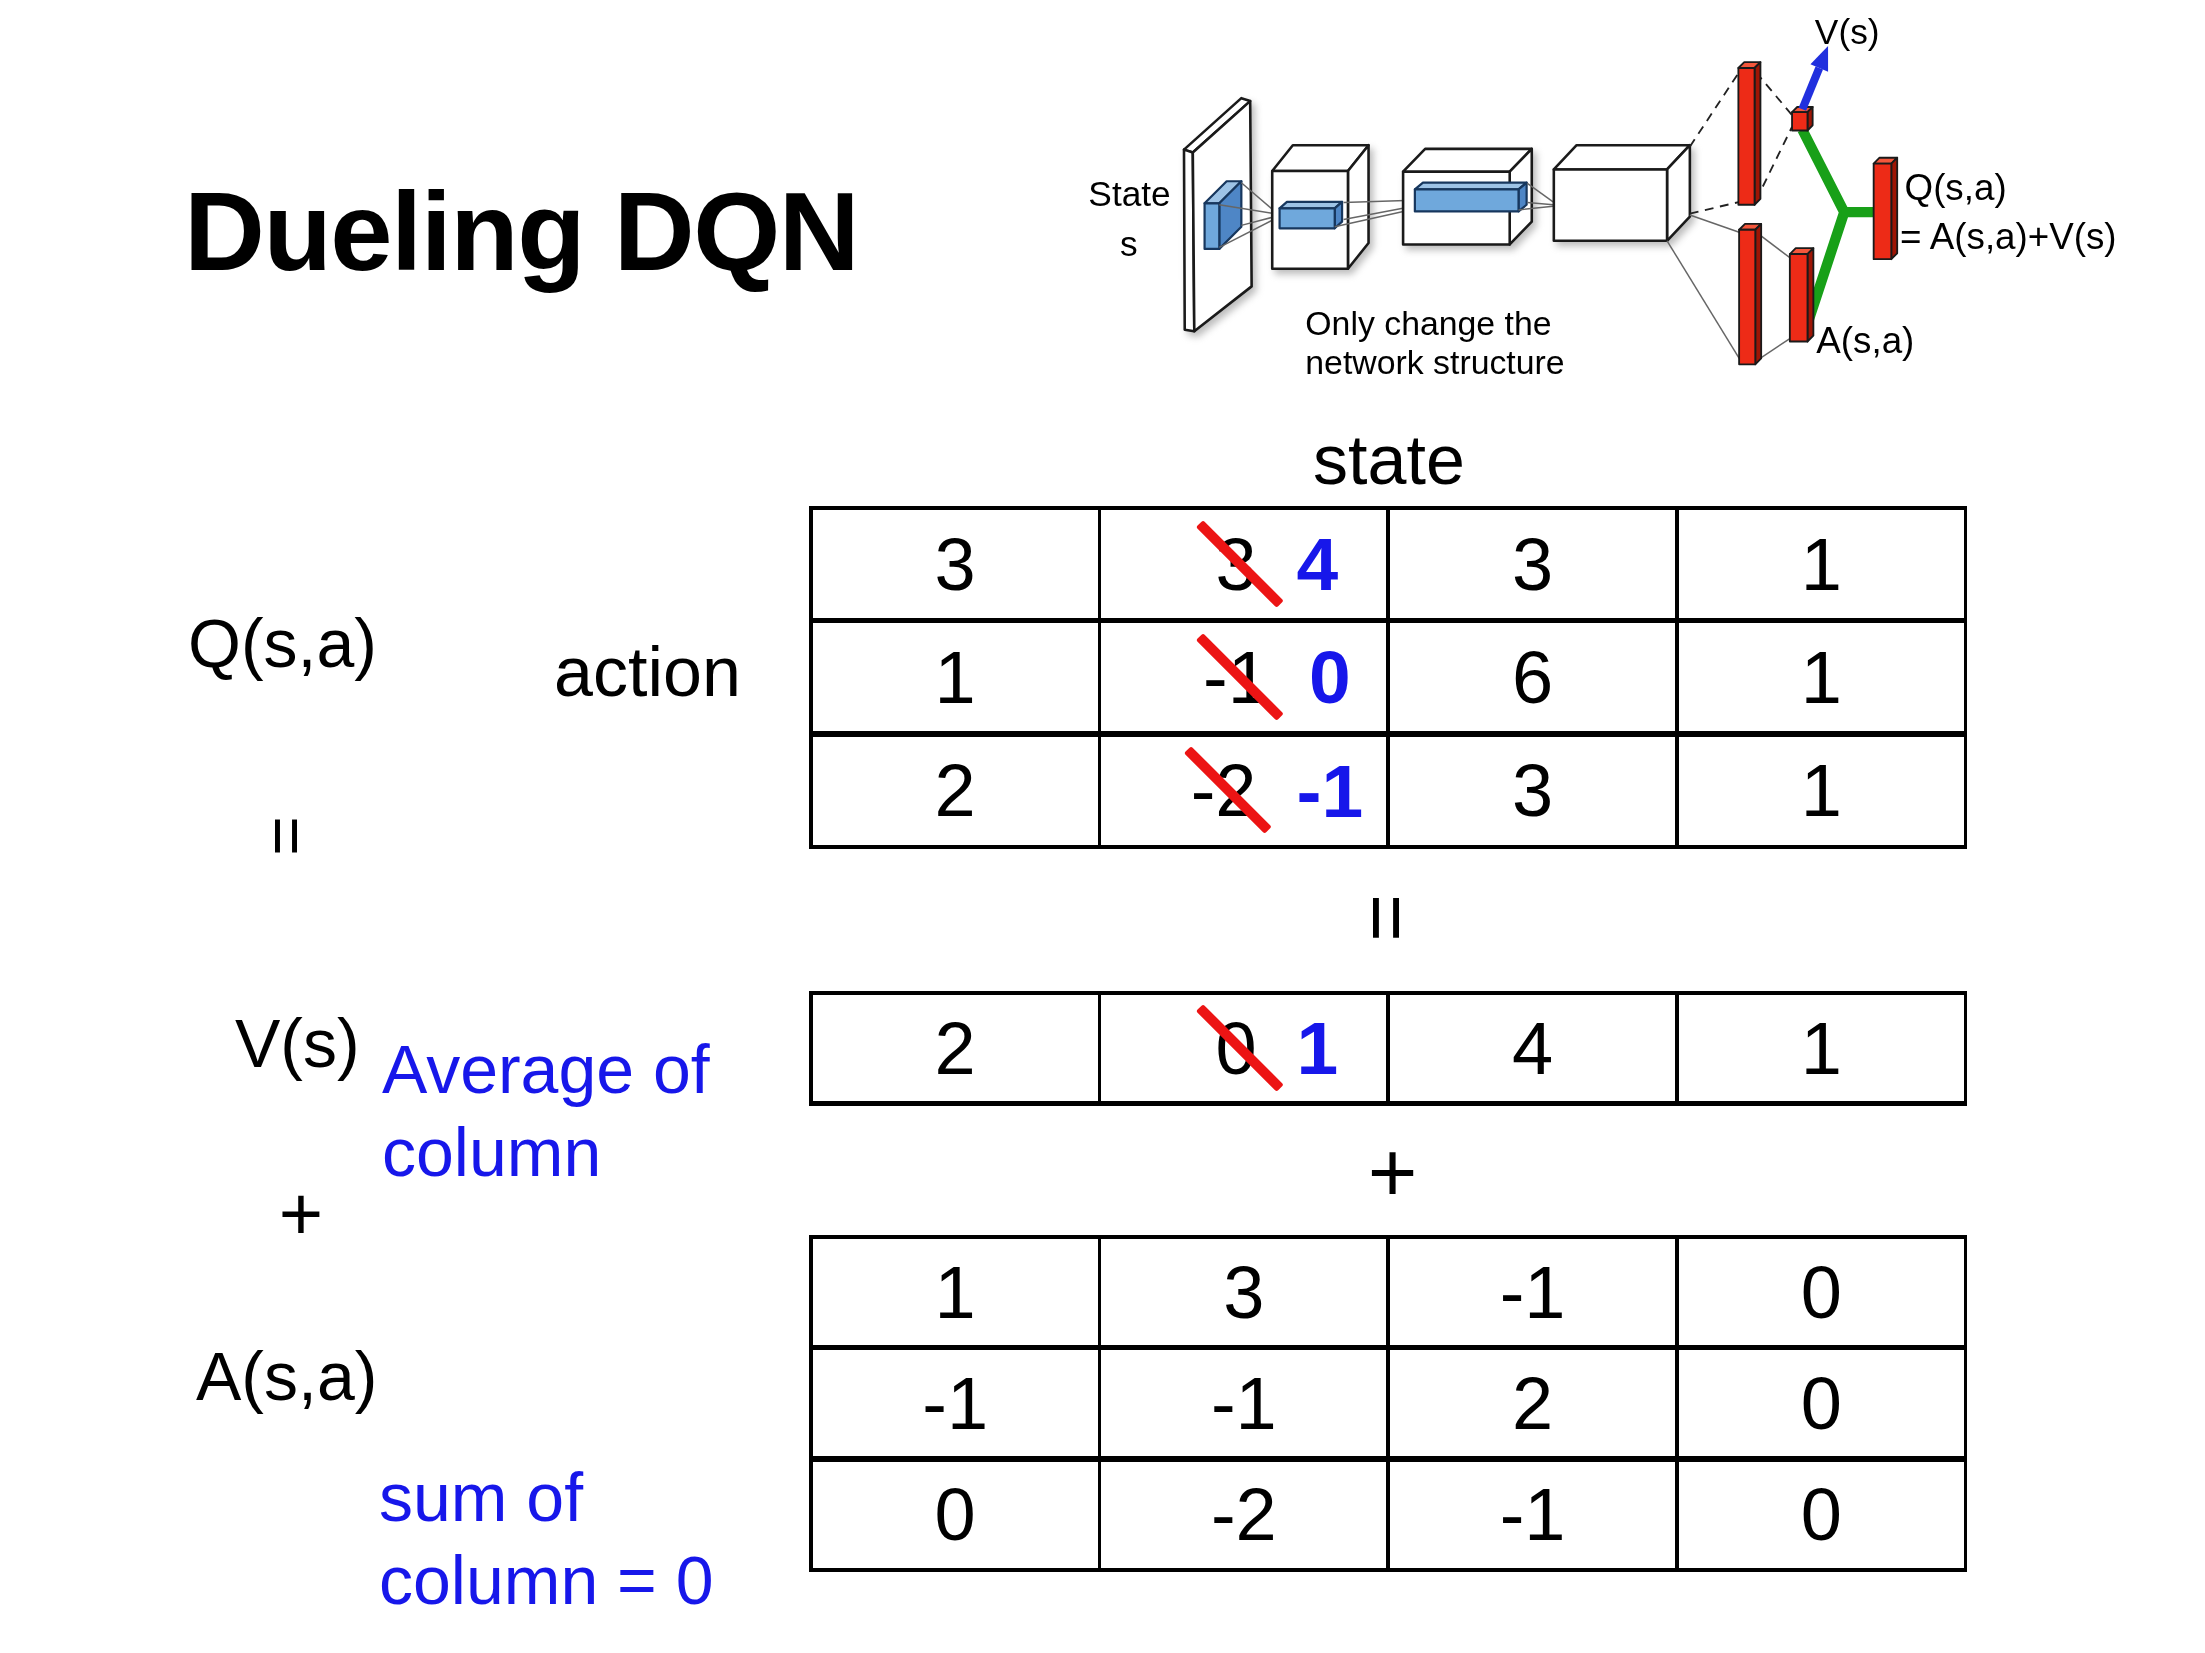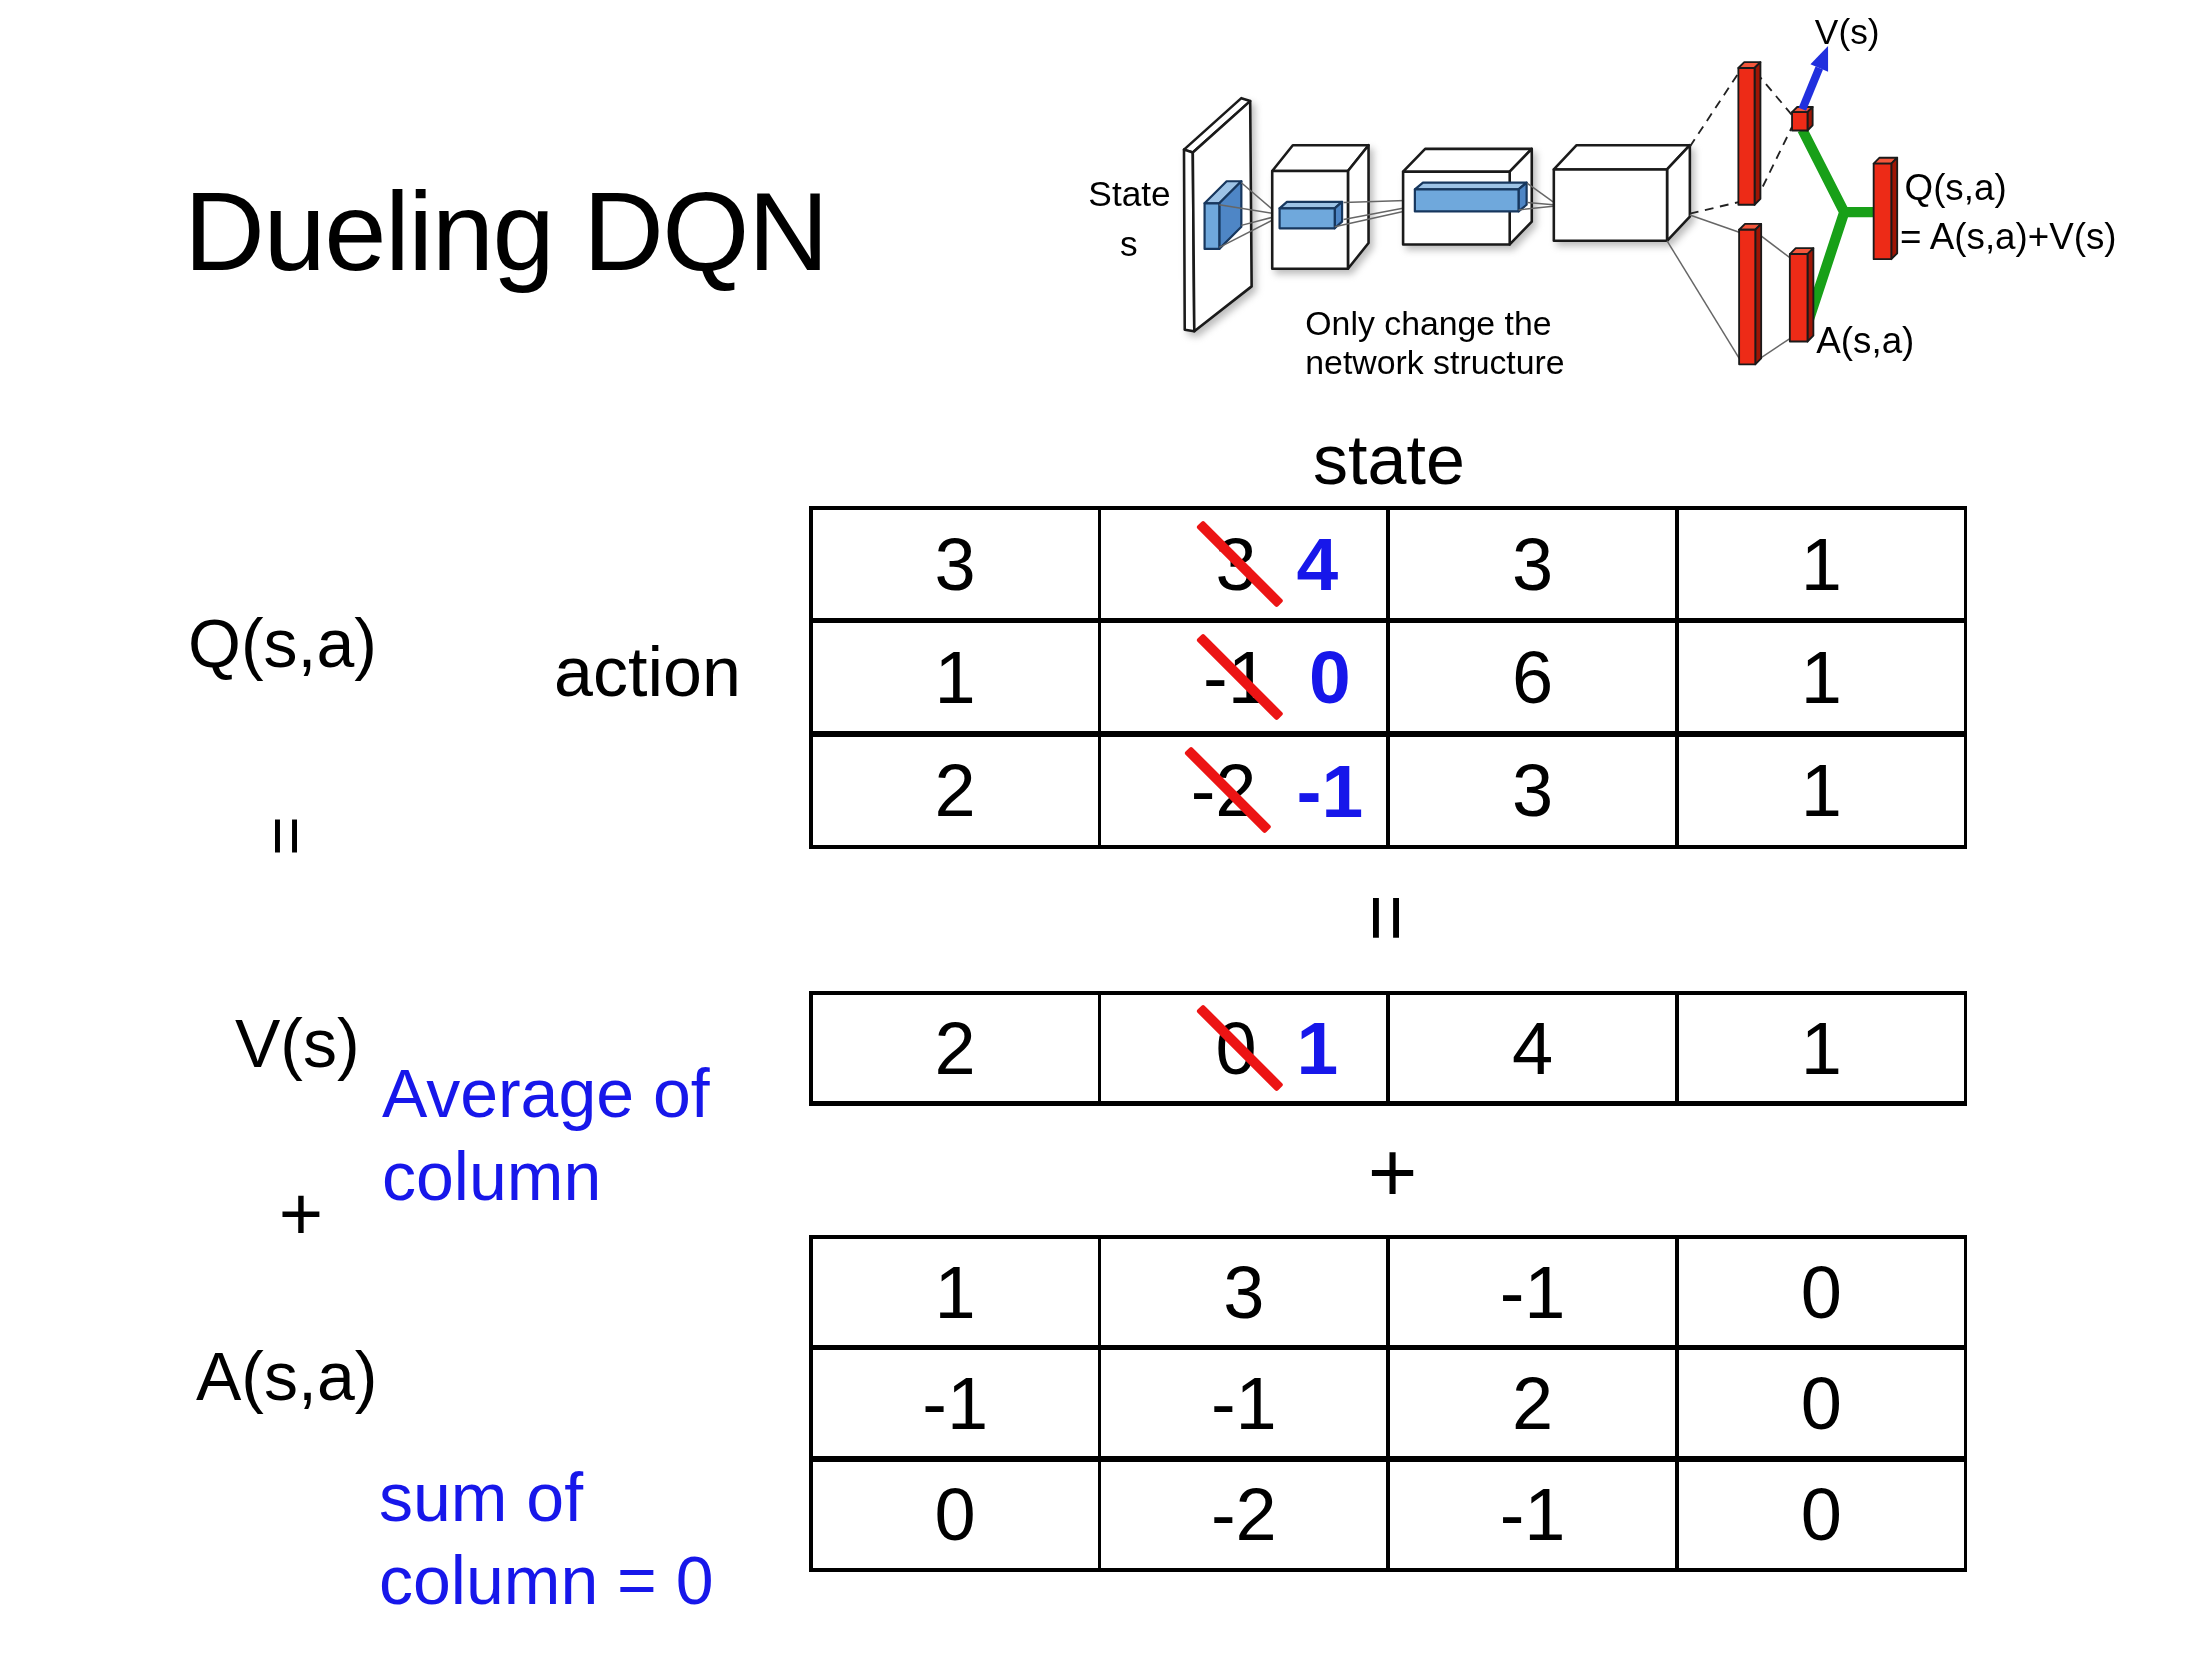--- a/index.html
+++ b/index.html
@@ -6,7 +6,7 @@
   .slide{position:relative;width:2205px;height:1654px;background:#fff;overflow:hidden;
          font-family:"Liberation Sans","DejaVu Sans",sans-serif;color:#000;}
   .abs{position:absolute;line-height:1;white-space:nowrap;}
-  .title{left:184px;top:176px;font-size:112px;letter-spacing:-1.5px;}
+  .title{left:184px;top:176px;font-size:112px;letter-spacing:-1.5px;font-weight:bold;}
   .hdr{font-size:70px;}
   .state-h{left:1242px;top:425px;width:294px;text-align:center;}
   .action-h{left:515px;top:637px;width:265px;text-align:center;}

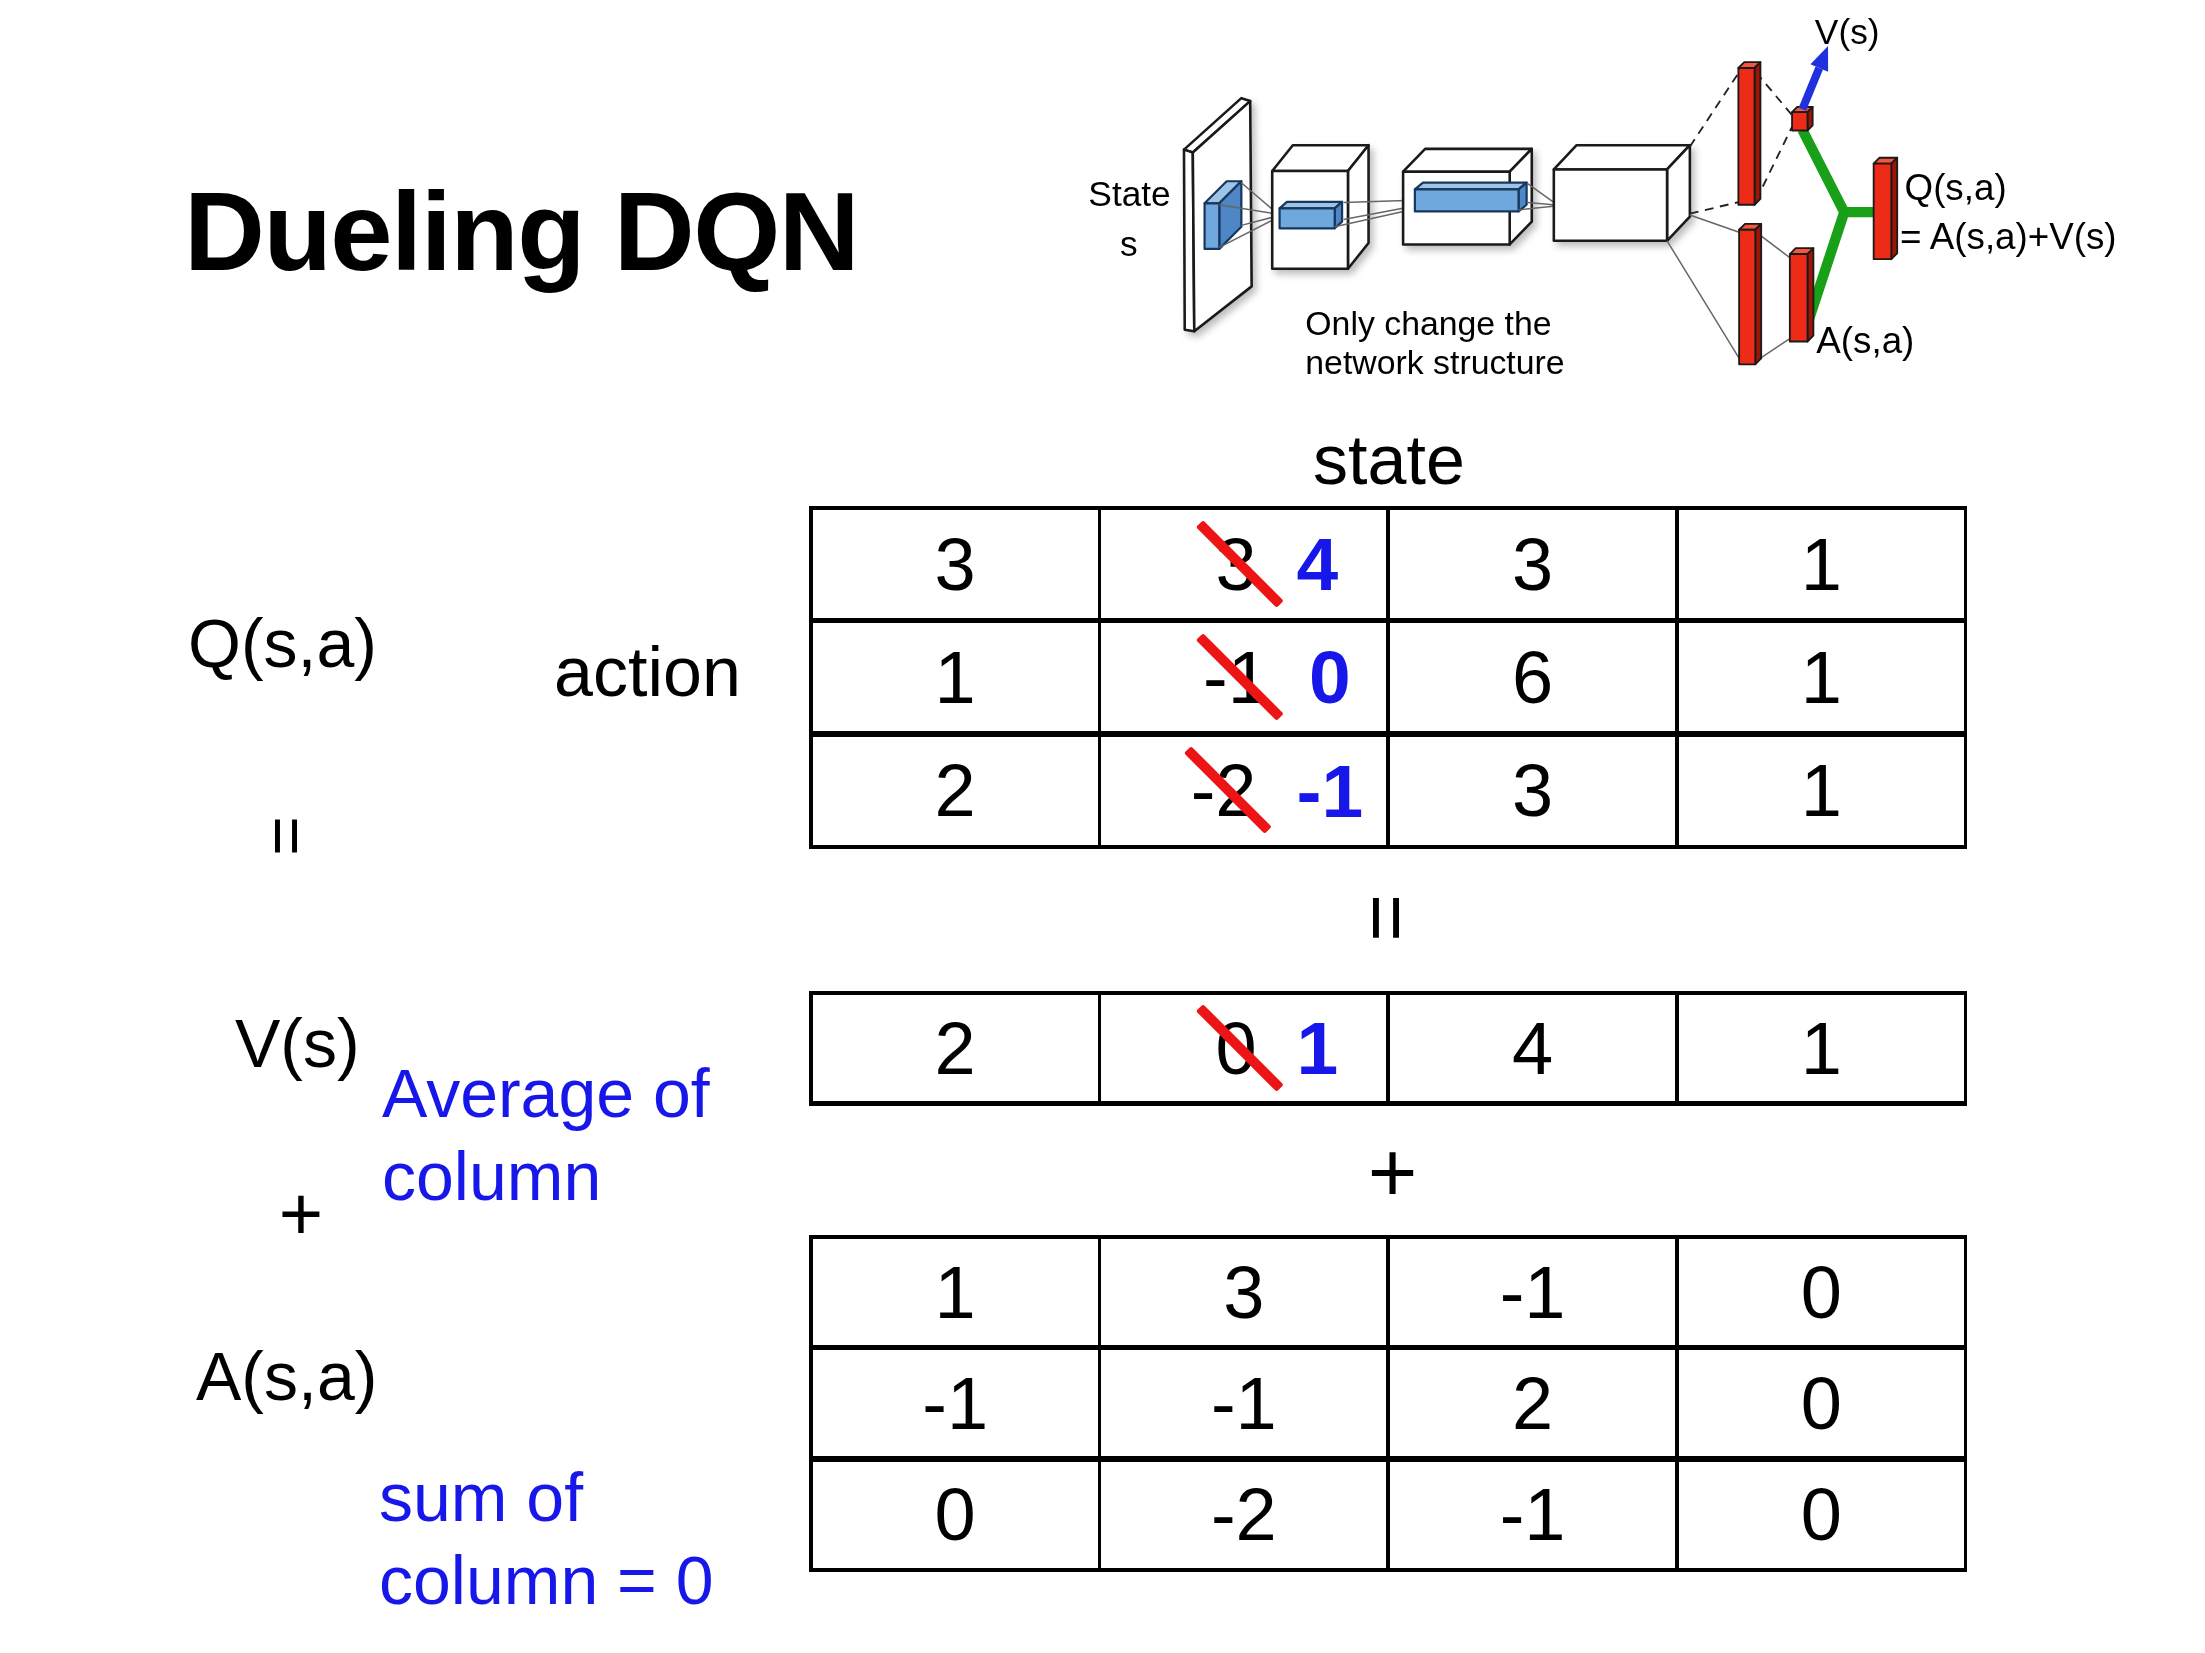--- a/index.html
+++ b/index.html
@@ -15,7 +15,7 @@
   .v-lbl{left:235px;top:1009px;}
   .a-lbl{left:196px;top:1342px;}
   .blue-note{font-size:68px;line-height:83px;color:var(--blue);}
-  .avg-note{left:382px;top:1028px;margin-top:24px;}
+  .avg-note{left:382px;top:1028px;}
   .sum-note{left:379px;top:1432px;margin-top:24px;}
   .sym{display:flex;align-items:center;justify-content:center;}
   .eq-left{left:243px;top:795px;width:88px;height:82px;font-size:68px;}

